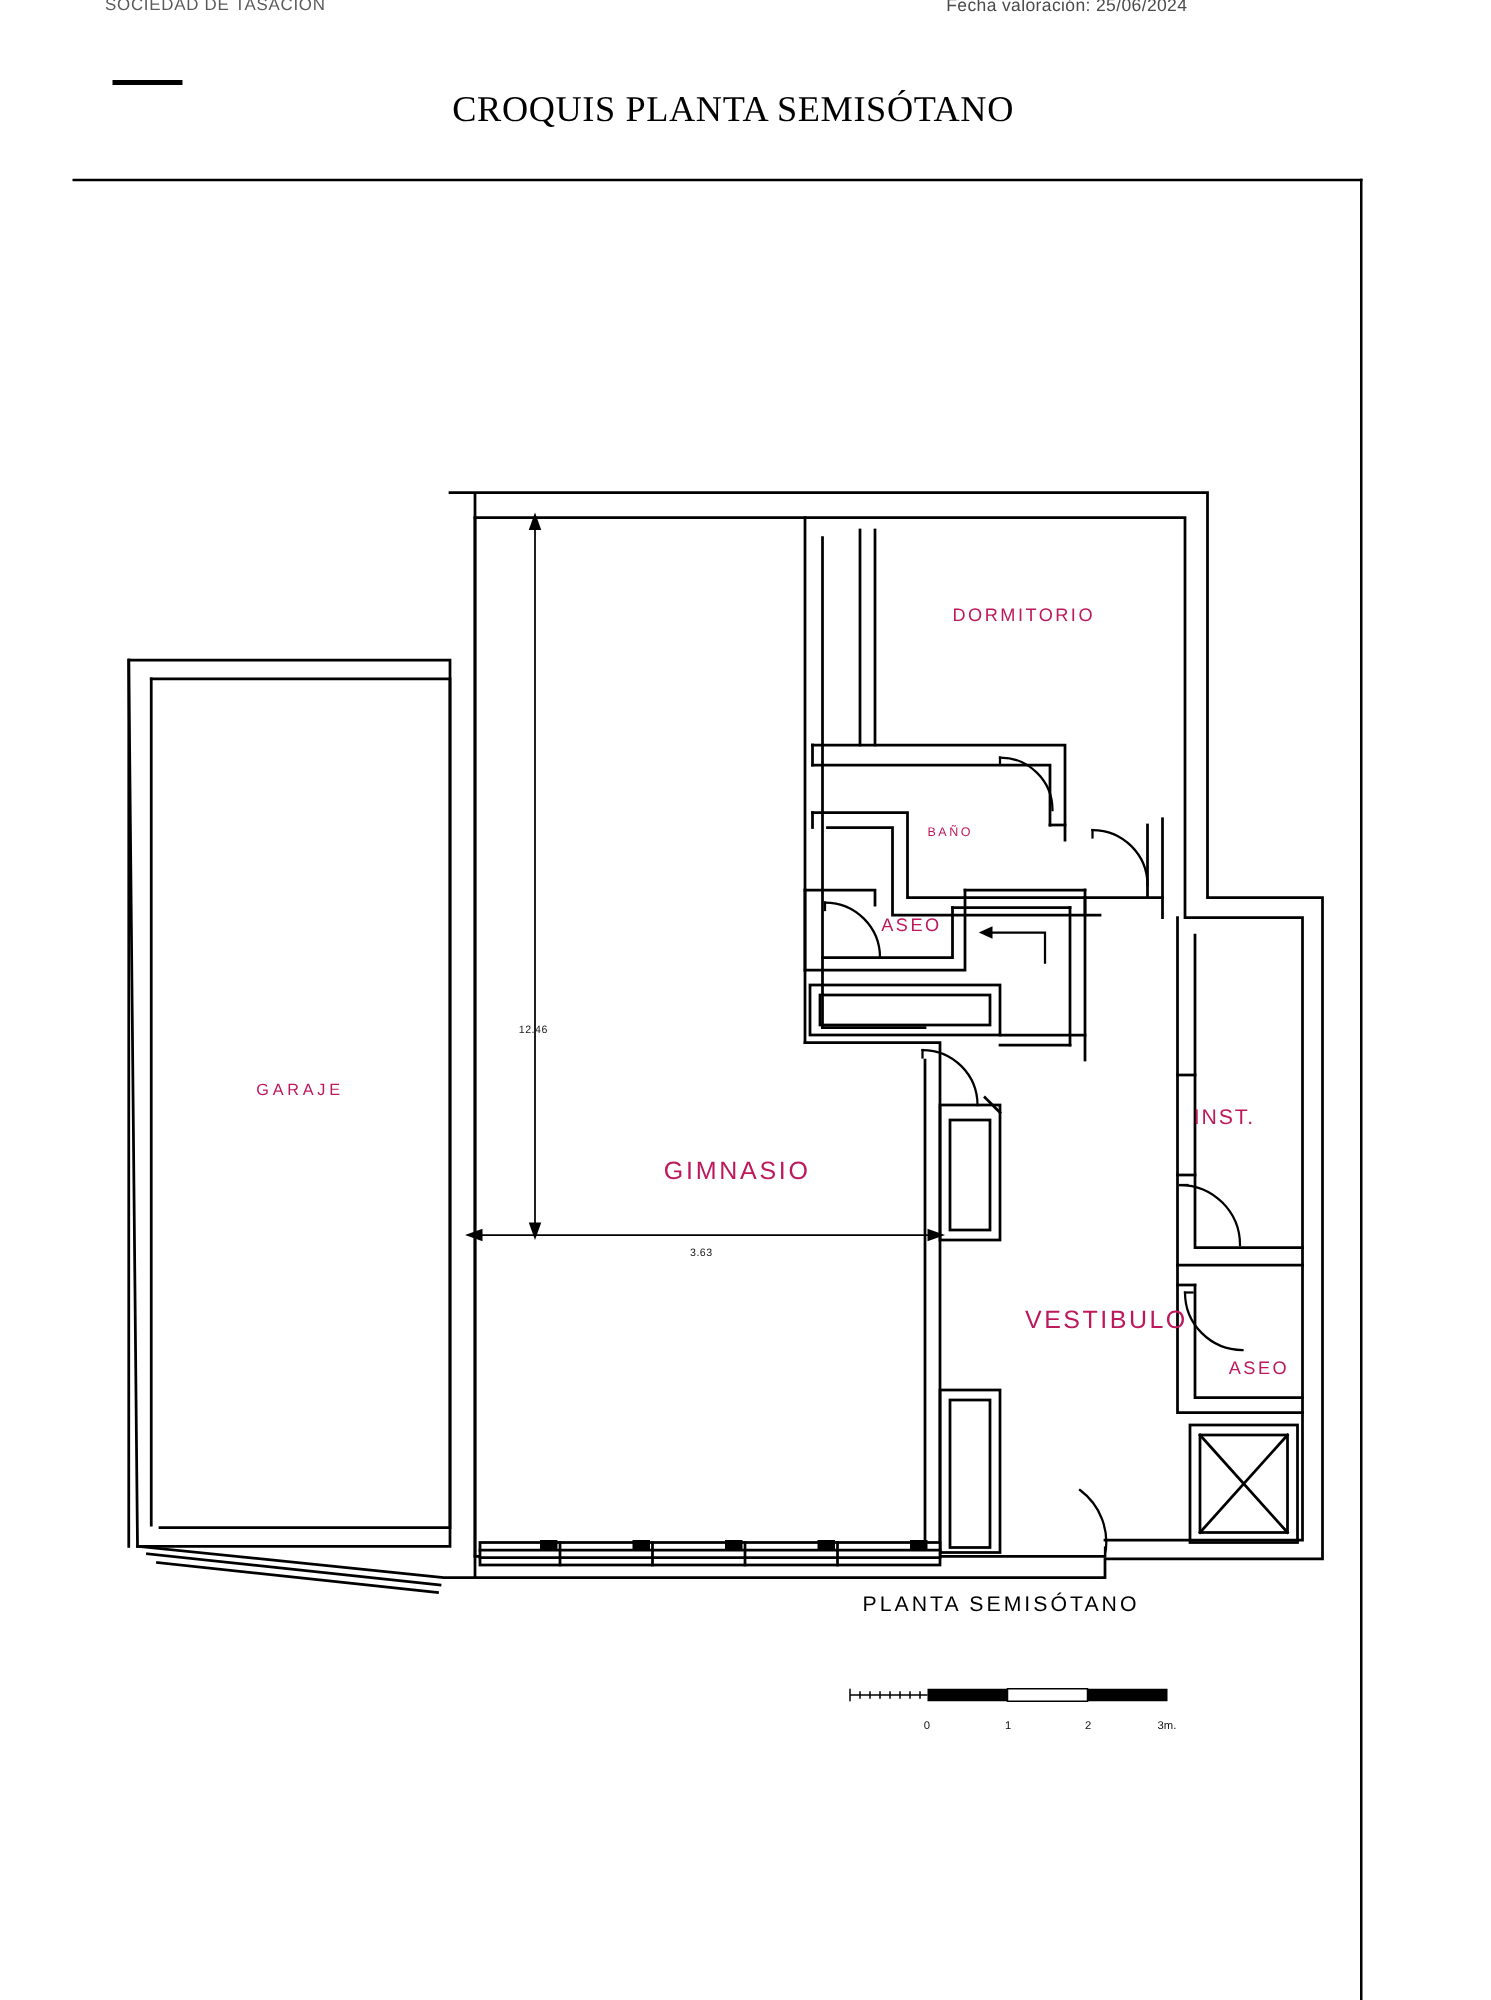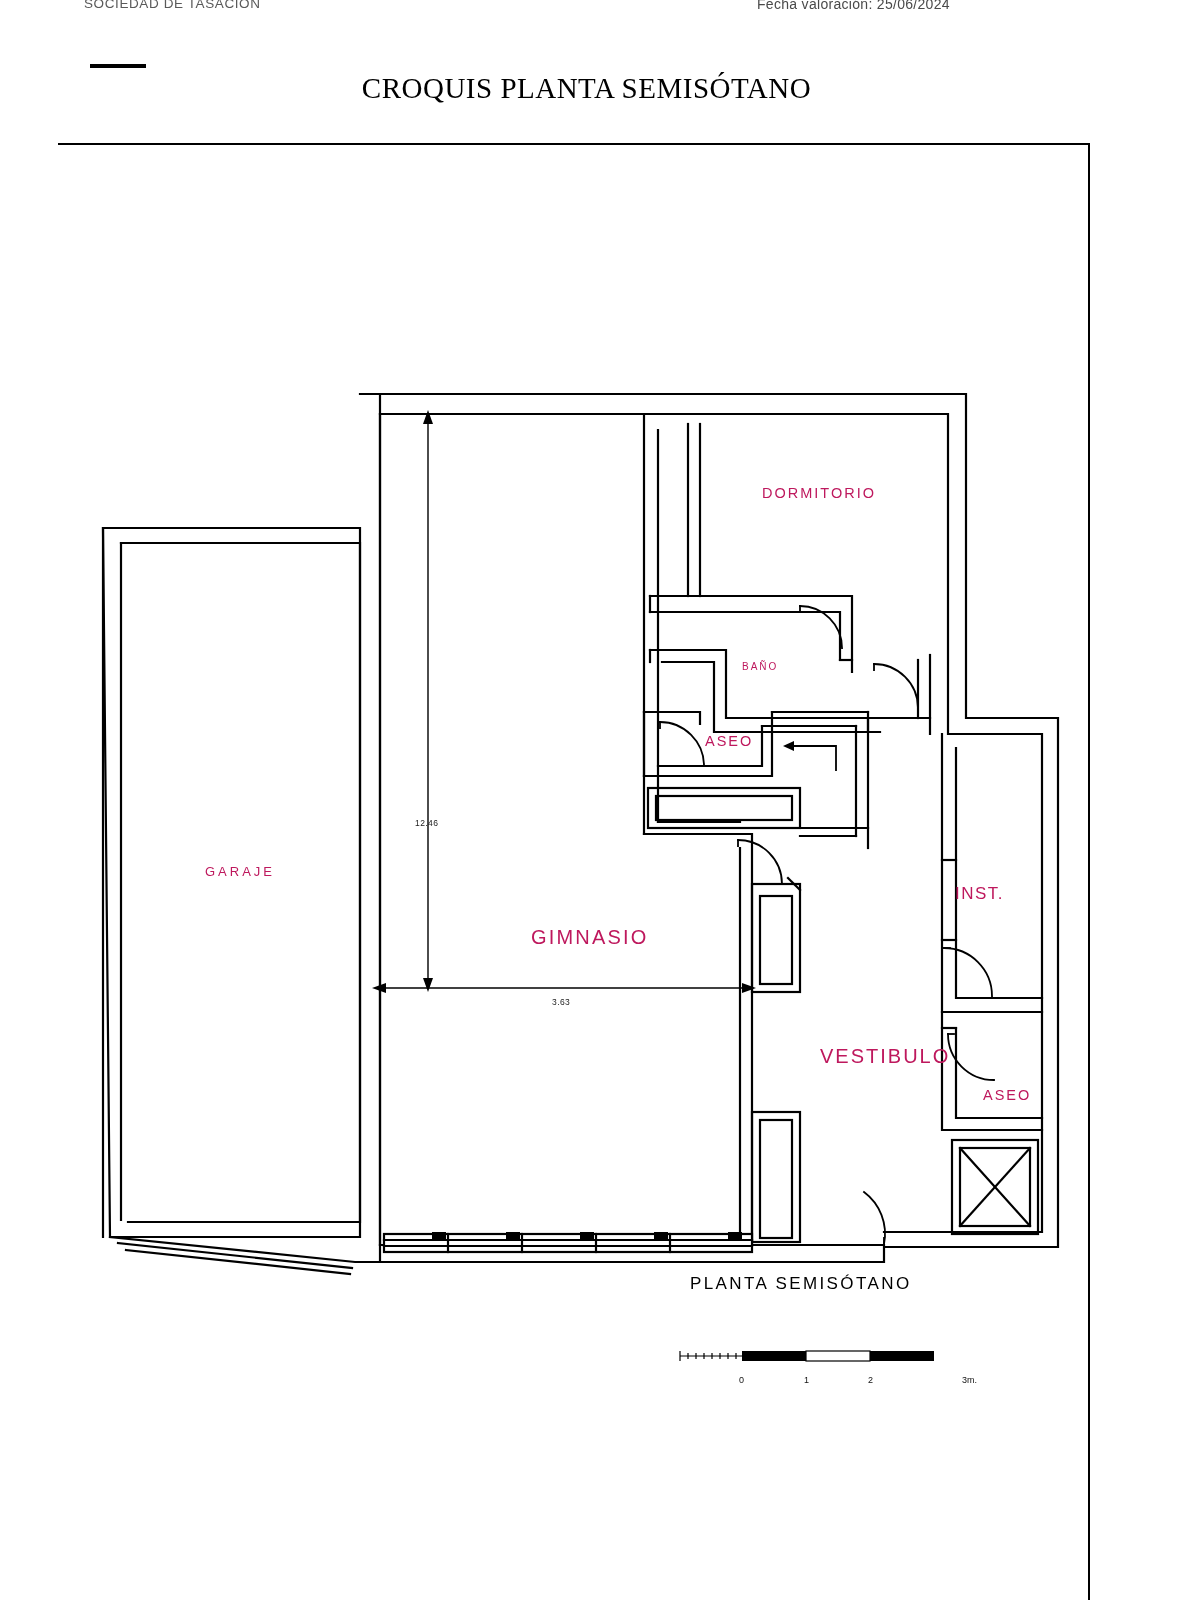--- a/index.html
+++ b/index.html
@@ -335,6 +335,6 @@
 <div class="scale-num" style="left:739px; top:1375px;">0</div>
 <div class="scale-num" style="left:804px; top:1375px;">1</div>
 <div class="scale-num" style="left:868px; top:1375px;">2</div>
-<div class="scale-num" style="left:926px; top:1375px;margin-left:36px;">3m.</div>
+<div class="scale-num" style="left:926px; top:1375px;">3m.</div>
 
 </body></html>

